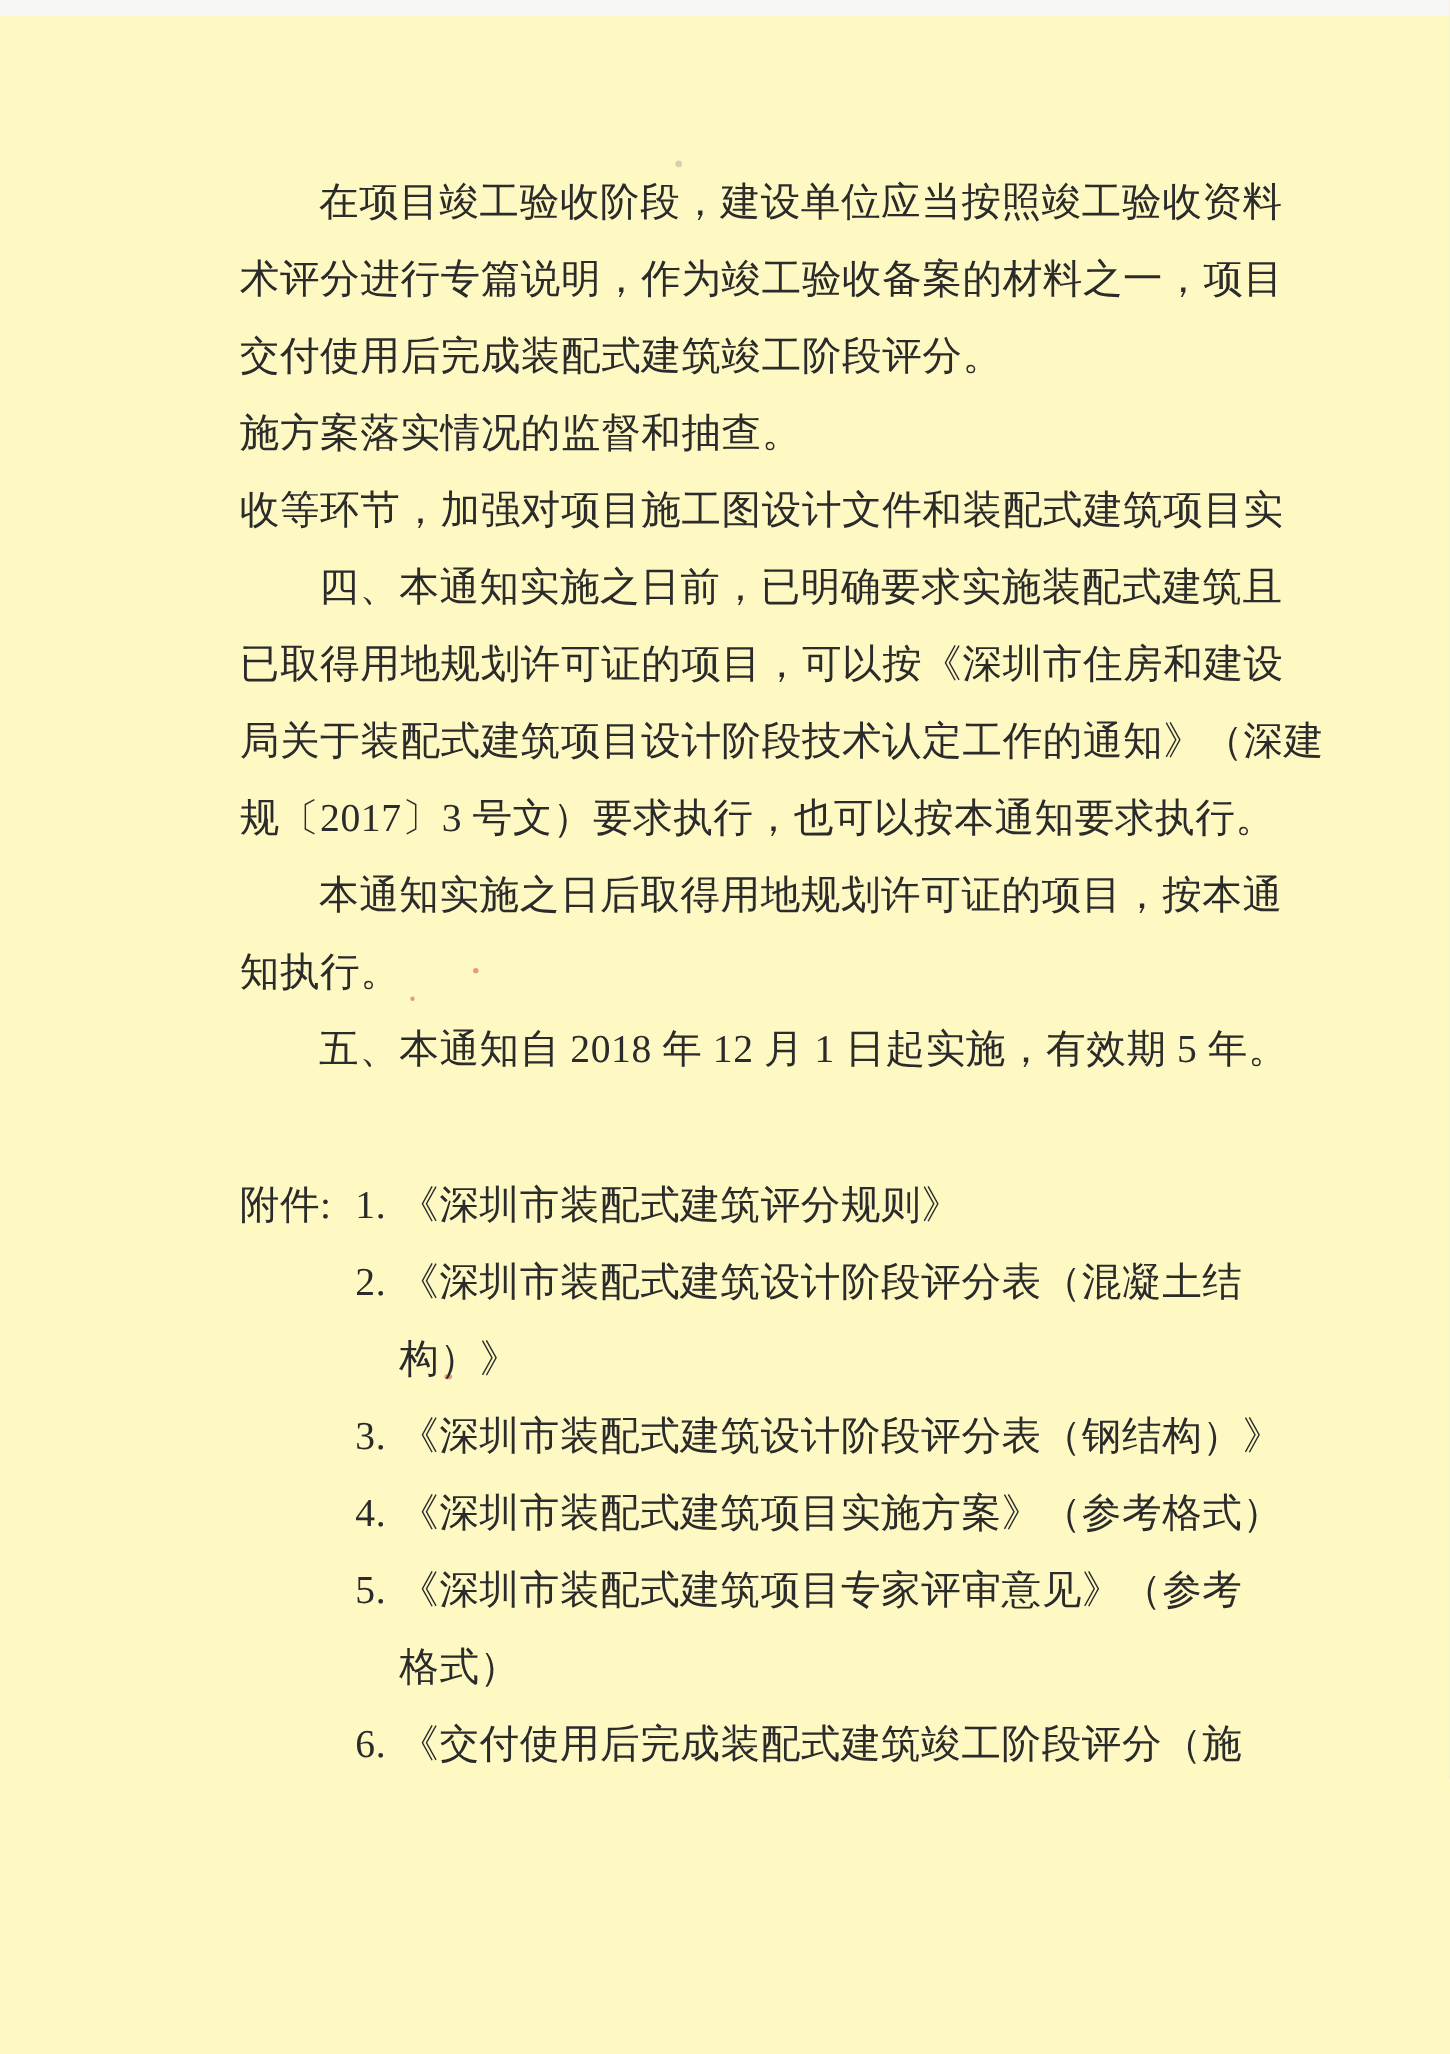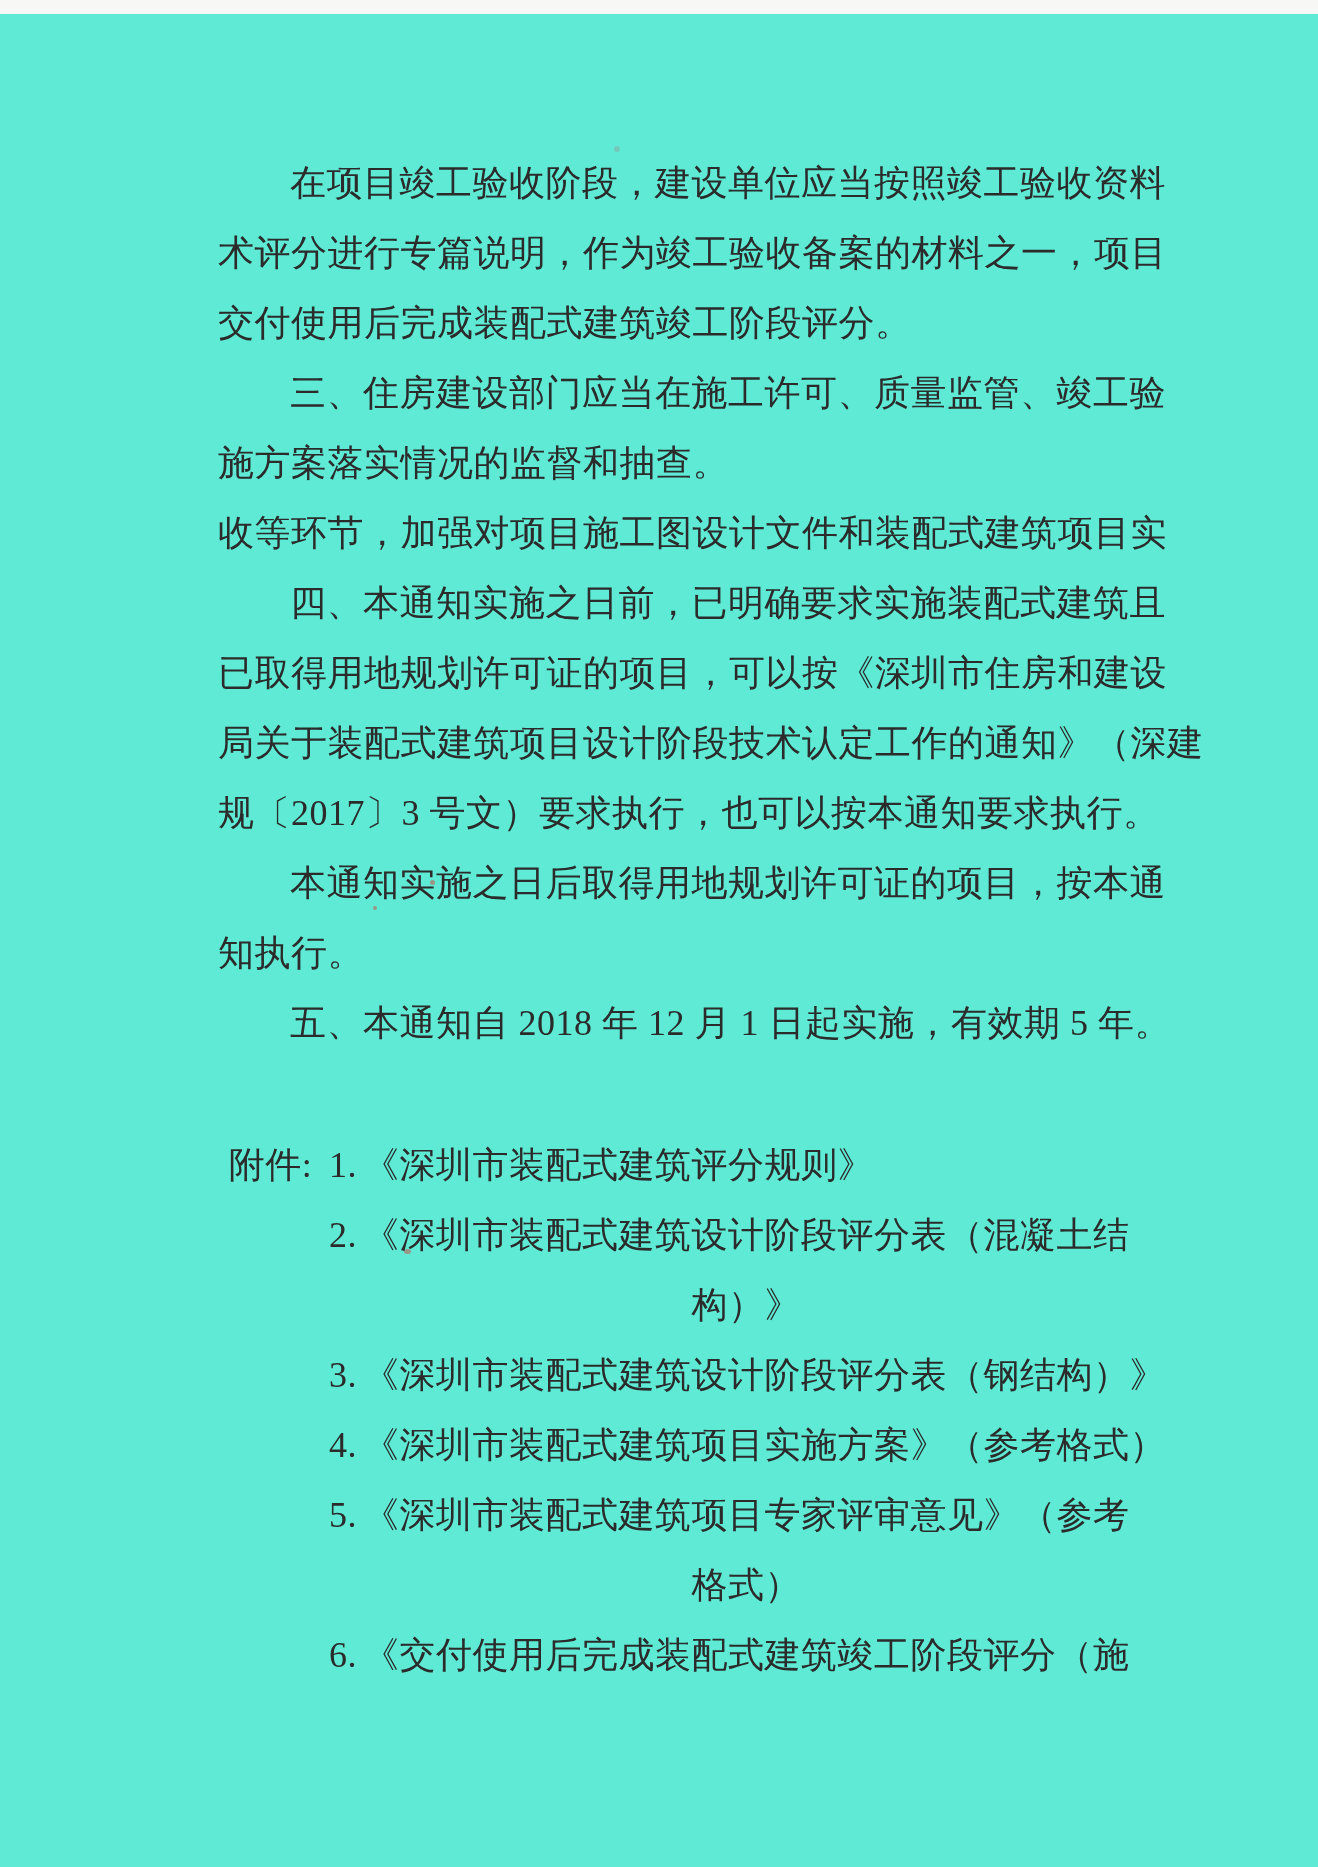--- a/index.html
+++ b/index.html
@@ -12,7 +12,7 @@
     width: 1318px;
     height: 1867px;
     margin: 0 auto;
-    background: #5eead4;
+    background: #fef9c3;
     overflow: hidden;
     font-family: "Liberation Serif", "DejaVu Serif", serif;
     color: #2b2b2b;

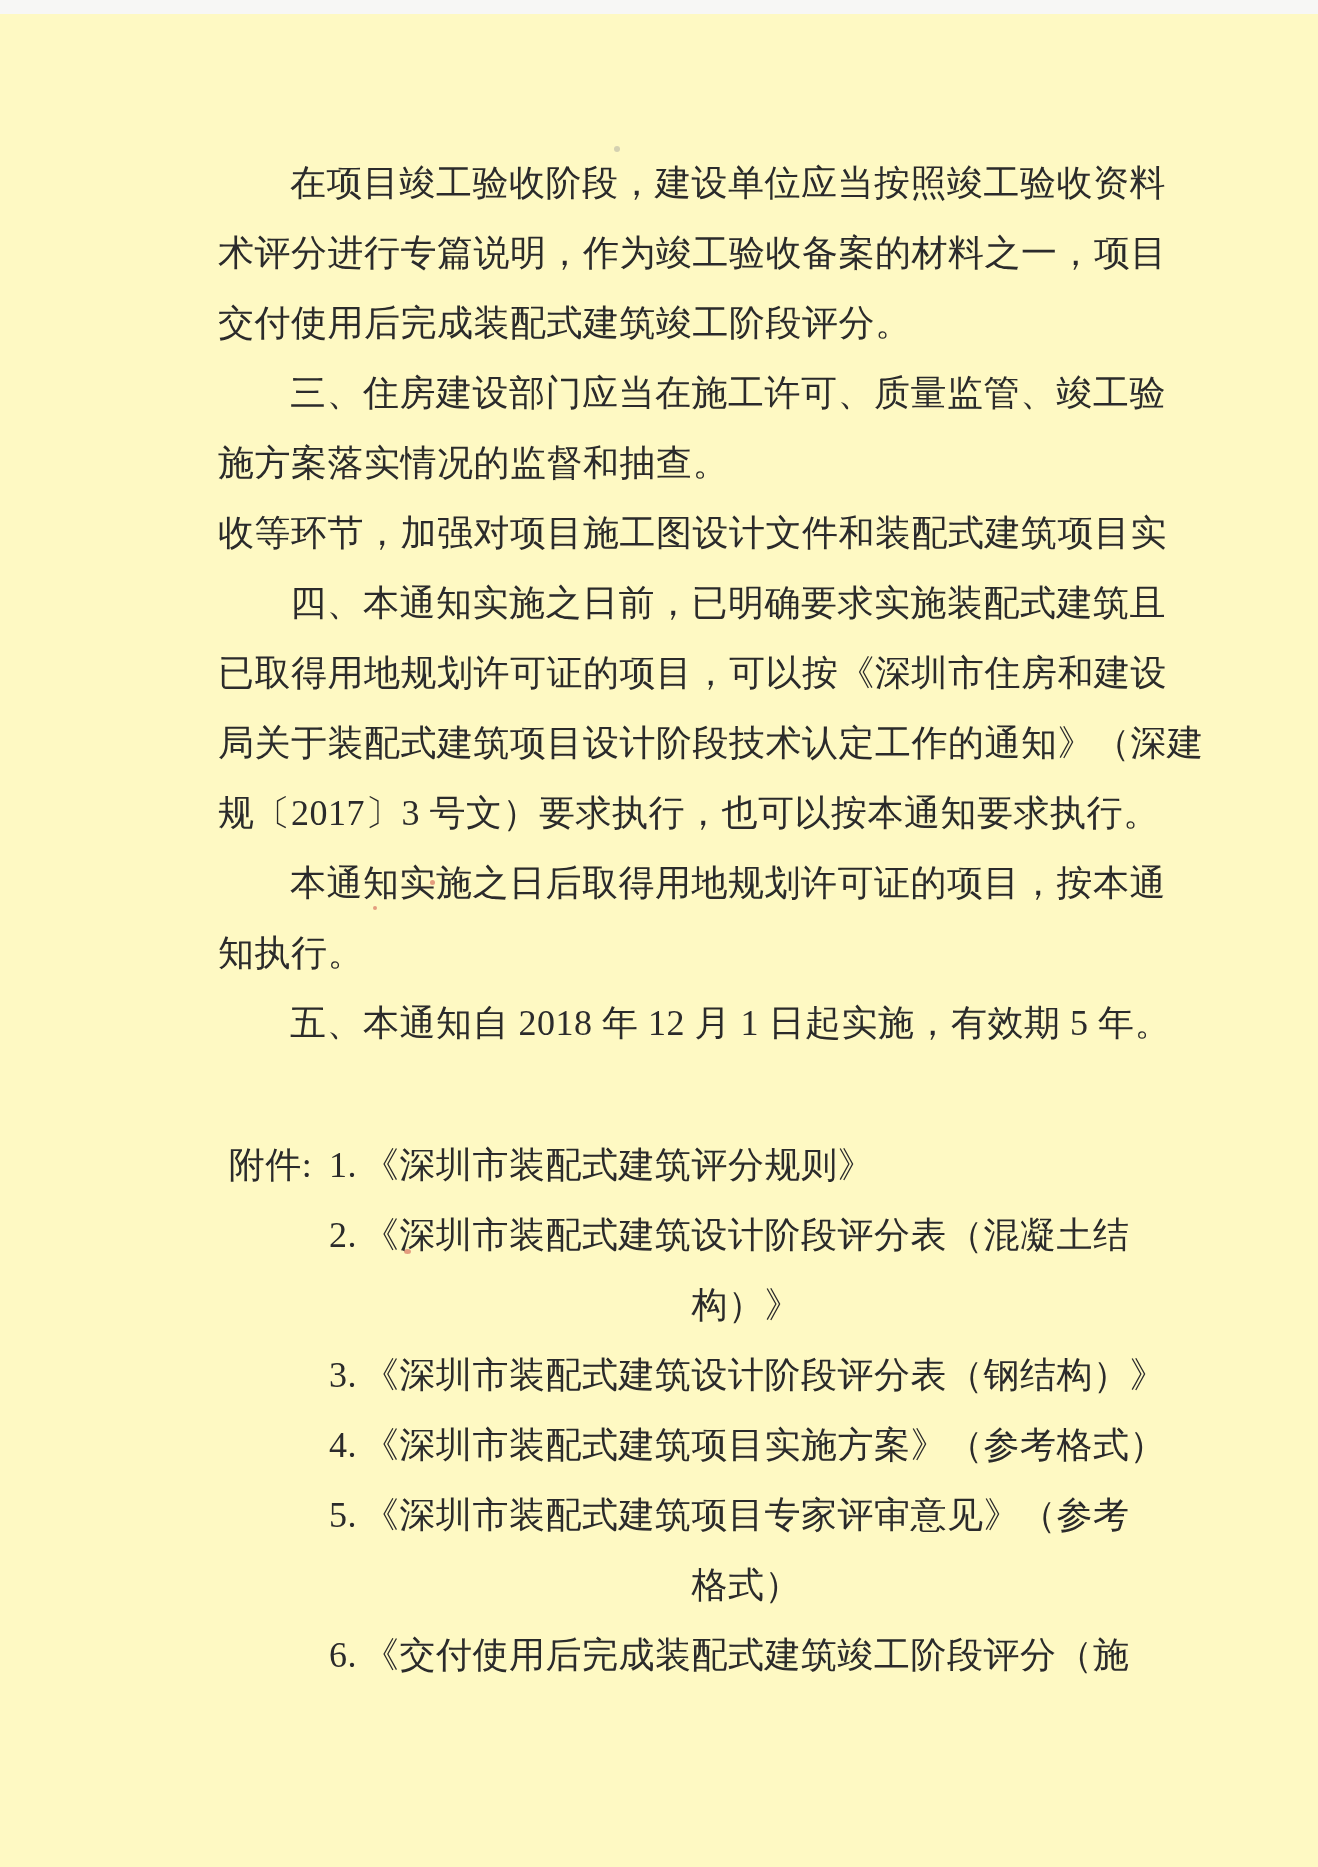--- a/index.html
+++ b/index.html
@@ -69,7 +69,6 @@
     </div>
 
     <div class="para">
-      <div class="line first">三、住房建设部门应当在施工许可、质量监管、竣工验</div>
       <div class="line">施方案落实情况的监督和抽查。</div>
       <div class="line">收等环节，加强对项目施工图设计文件和装配式建筑项目实</div>
     </div>

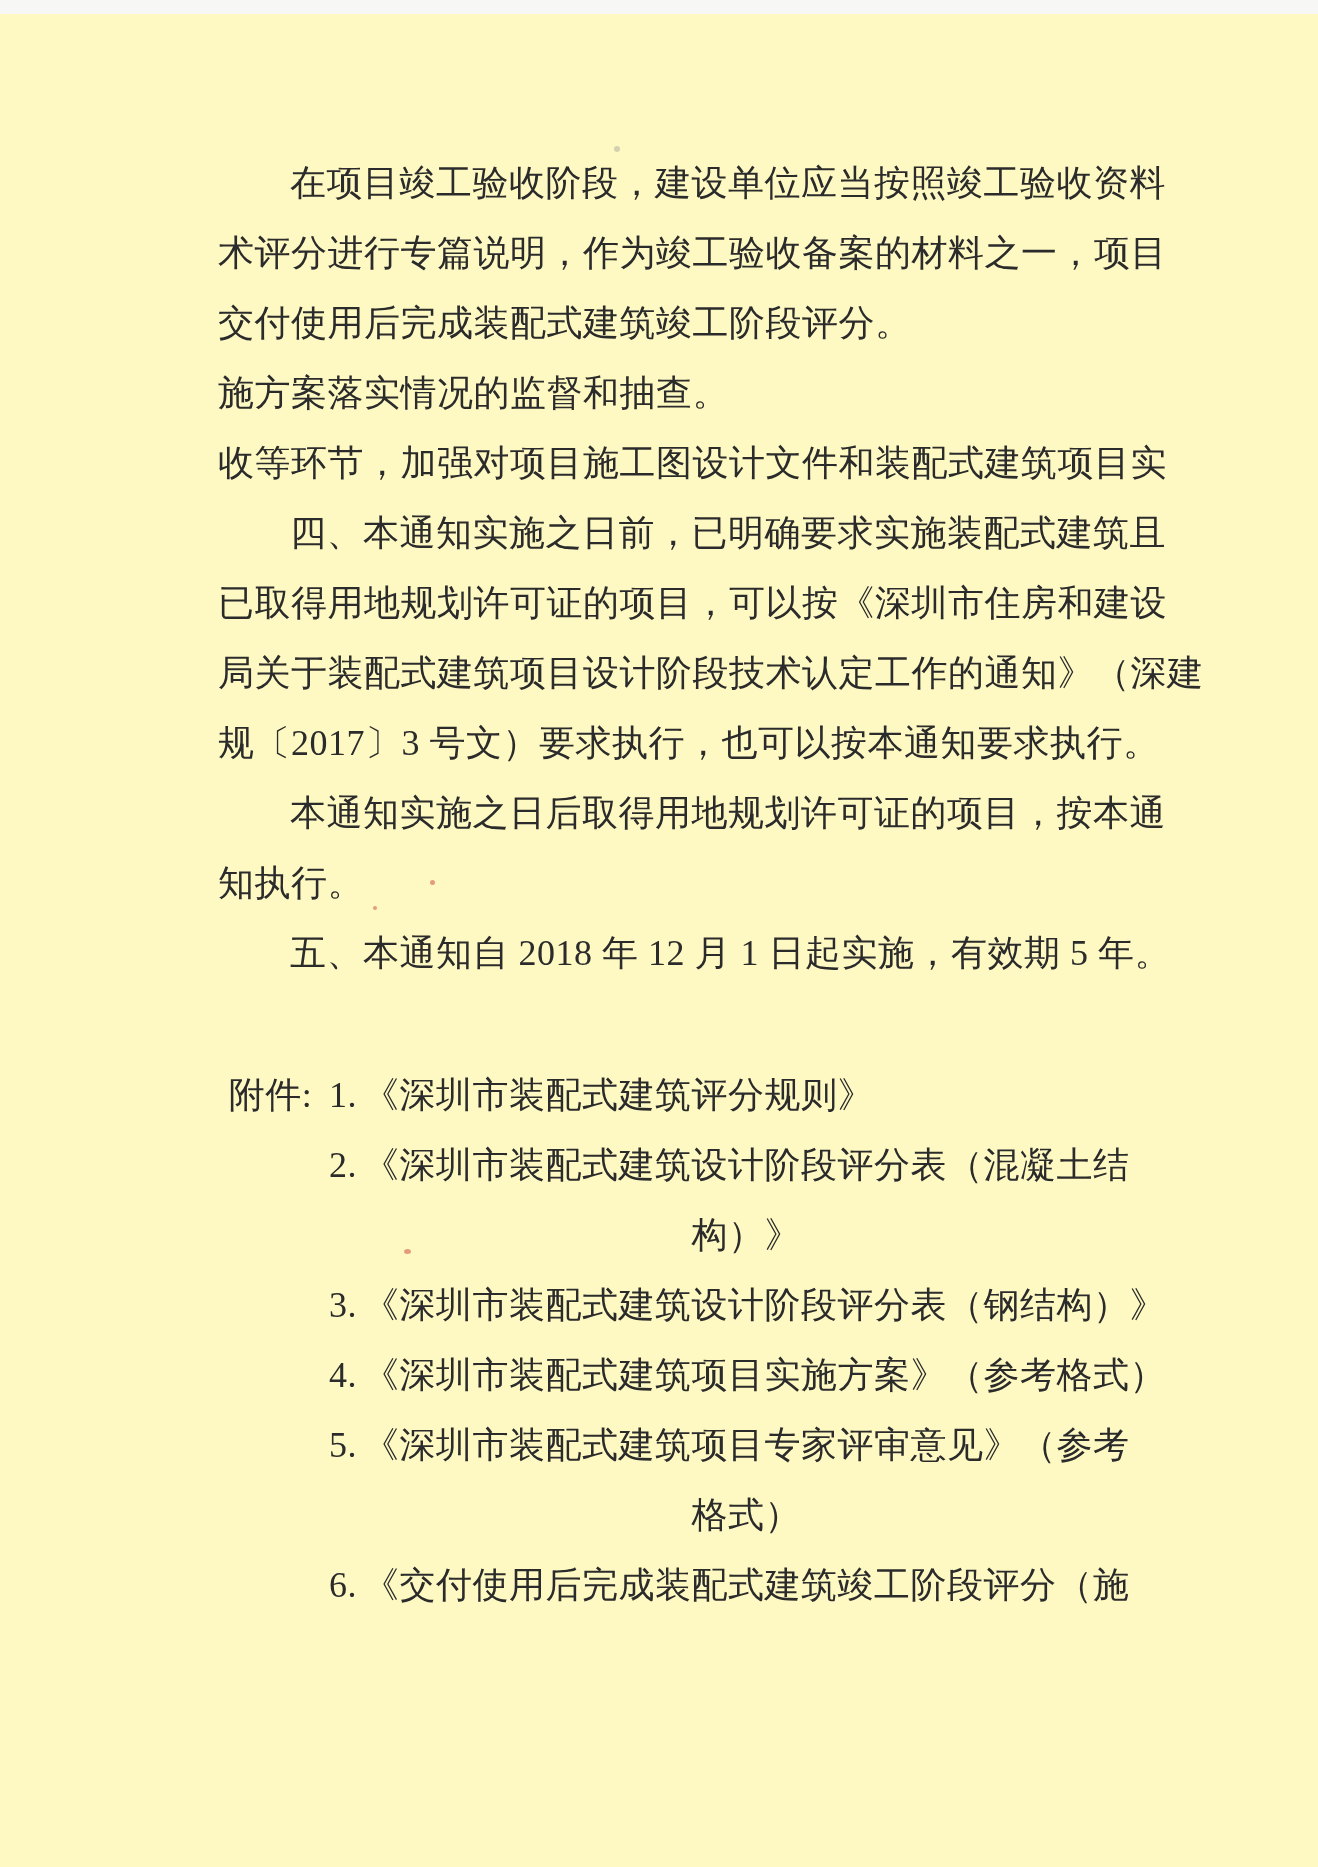--- a/index.html
+++ b/index.html
@@ -35,7 +35,7 @@
   .para { margin: 0; padding: 0; }
   .line { white-space: nowrap; height: 70px; }
   .line.first { padding-left: 72px; }
-  .attachments { margin-top: 72px; text-align: center; }
+  .attachments { margin-top: 72px; }
   .att-first-row { display: flex; height: 70px; }
   .att-label { width: 105px; flex: 0 0 105px; white-space: nowrap; }
   .att-item { display: flex; margin-left: 105px; }

